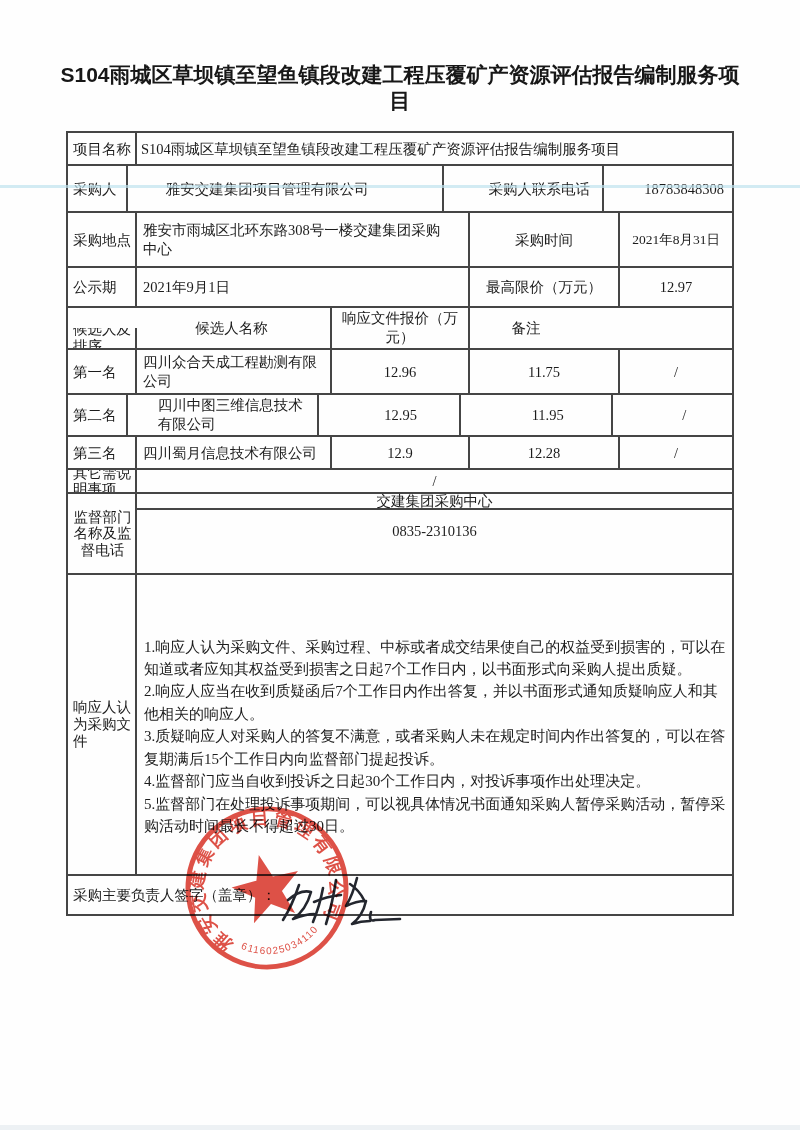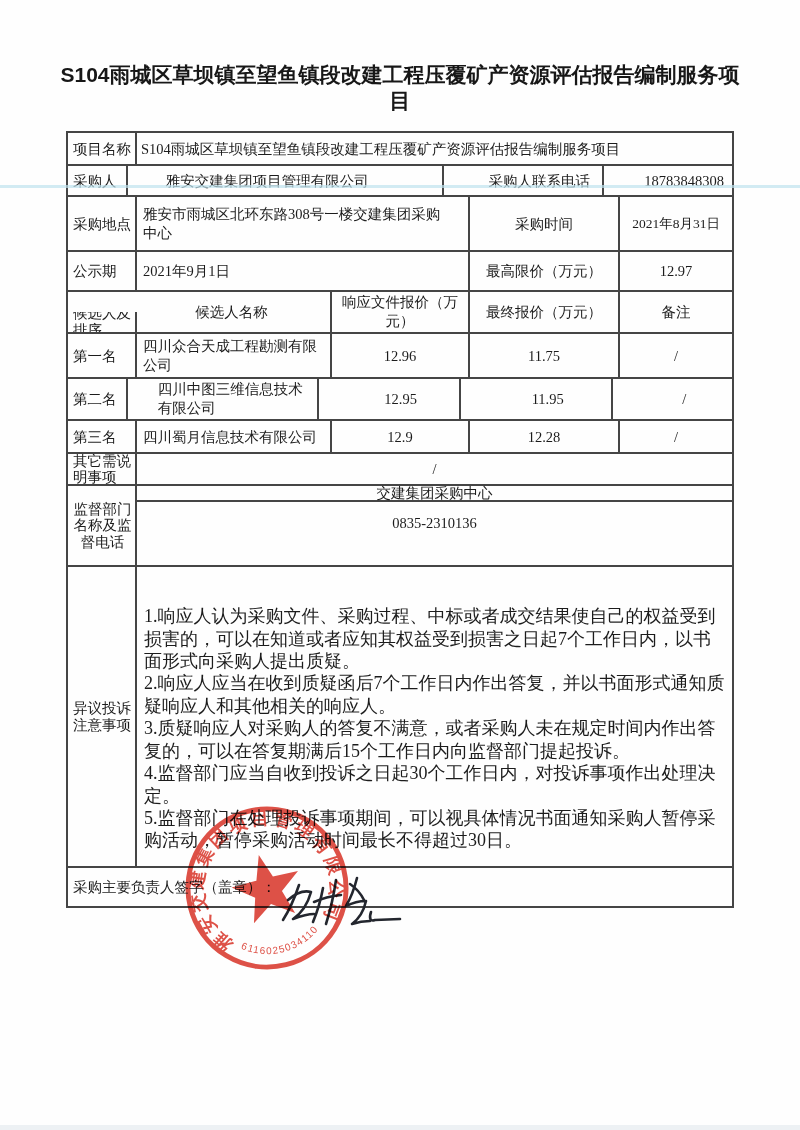--- a/index.html
+++ b/index.html
@@ -45,7 +45,7 @@
   .ctr{justify-content:center;text-align:center;}
   .ctrtxt{text-align:center;justify-content:center;}
   .r1{height:33px;}
-  .r2{height:31px;gap:32px;}
+  .r2{height:47px;gap:32px;}
   .r3{height:55px;}
   .r4{height:40px;}
   .r5{height:42px;}

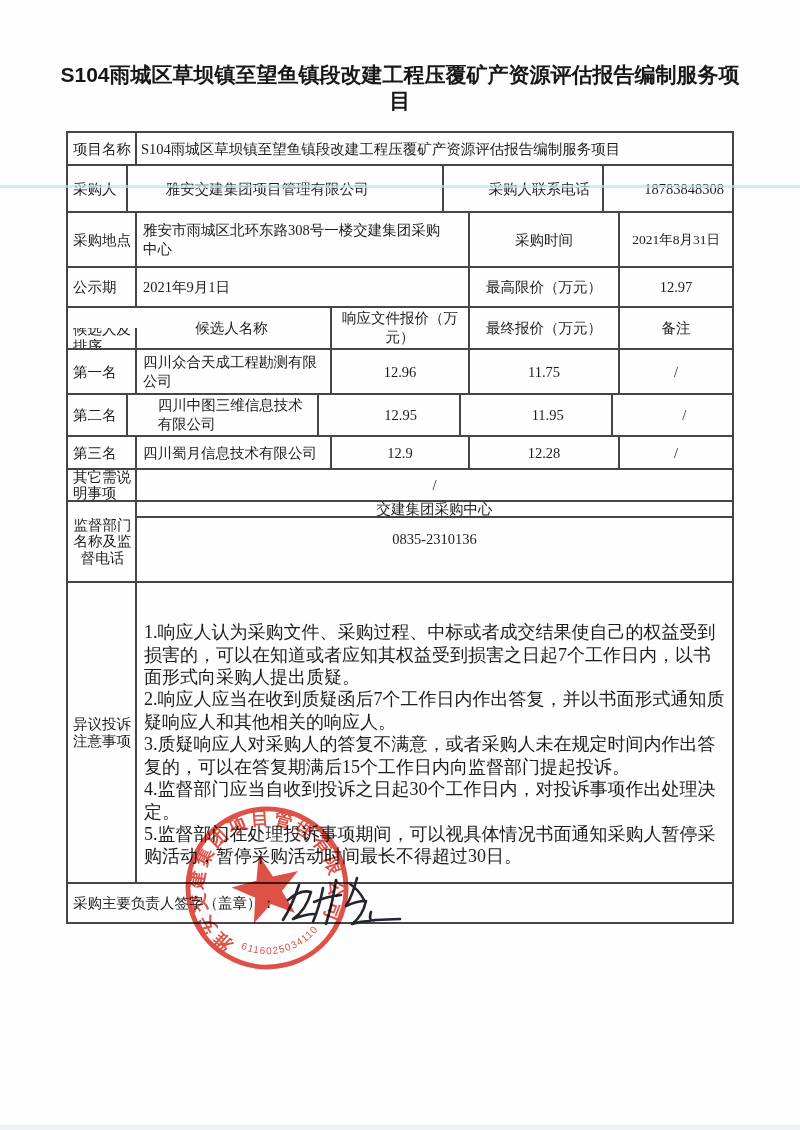--- a/index.html
+++ b/index.html
@@ -117,7 +117,6 @@
       <div class="cell c1" style="line-height:17px;margin-top:20px;">候选人及排序</div>
       <div class="cell c2 ctr">候选人名称</div>
       <div class="cell c3 ctr" style="line-height:19px;">响应文件报价（万元）</div>
-      <div class="cell c4 ctr">最终报价（万元）</div>
       <div class="cell c5 ctr last">备注</div>
     </div>
 

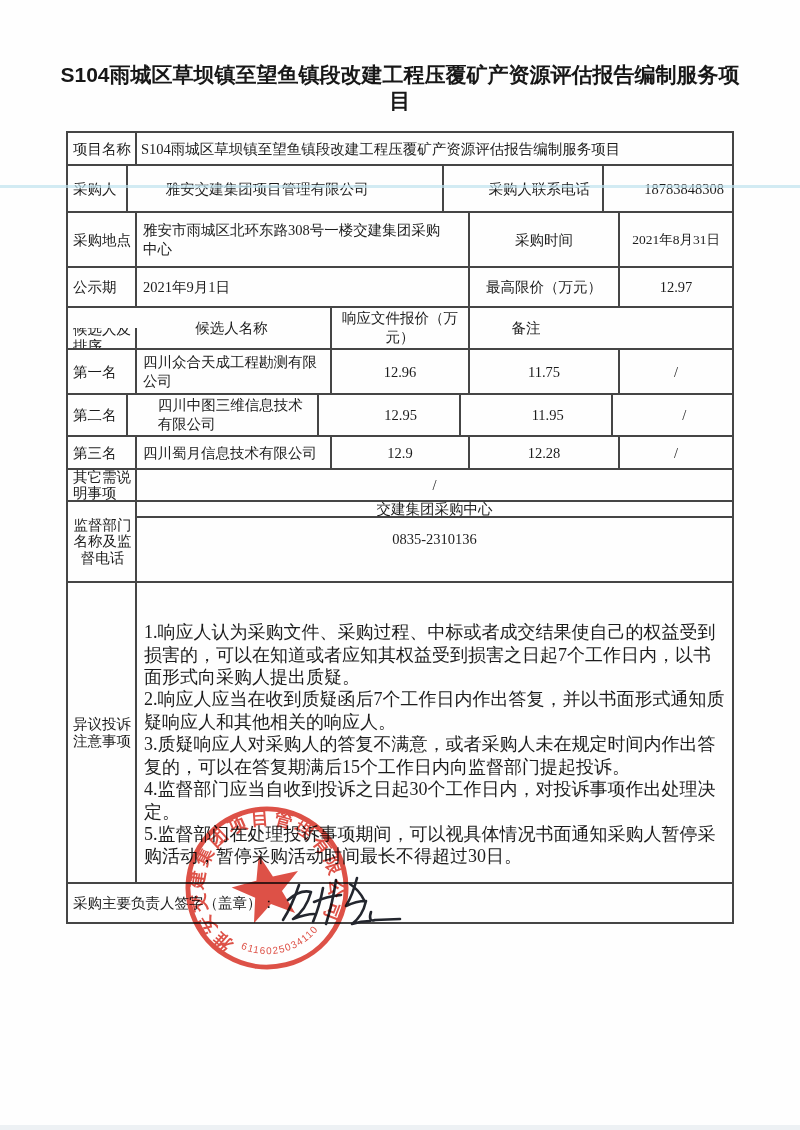--- a/index.html
+++ b/index.html
@@ -52,7 +52,7 @@
   .r6{height:45px;}
   .r7{height:42px;gap:24px;}
   .r8{height:33px;}
-  .r9{height:32px;}
+  .r9{height:24px;}
   .r10{height:81px;}
   .r11{height:301px;}
   .r12{height:38px;}

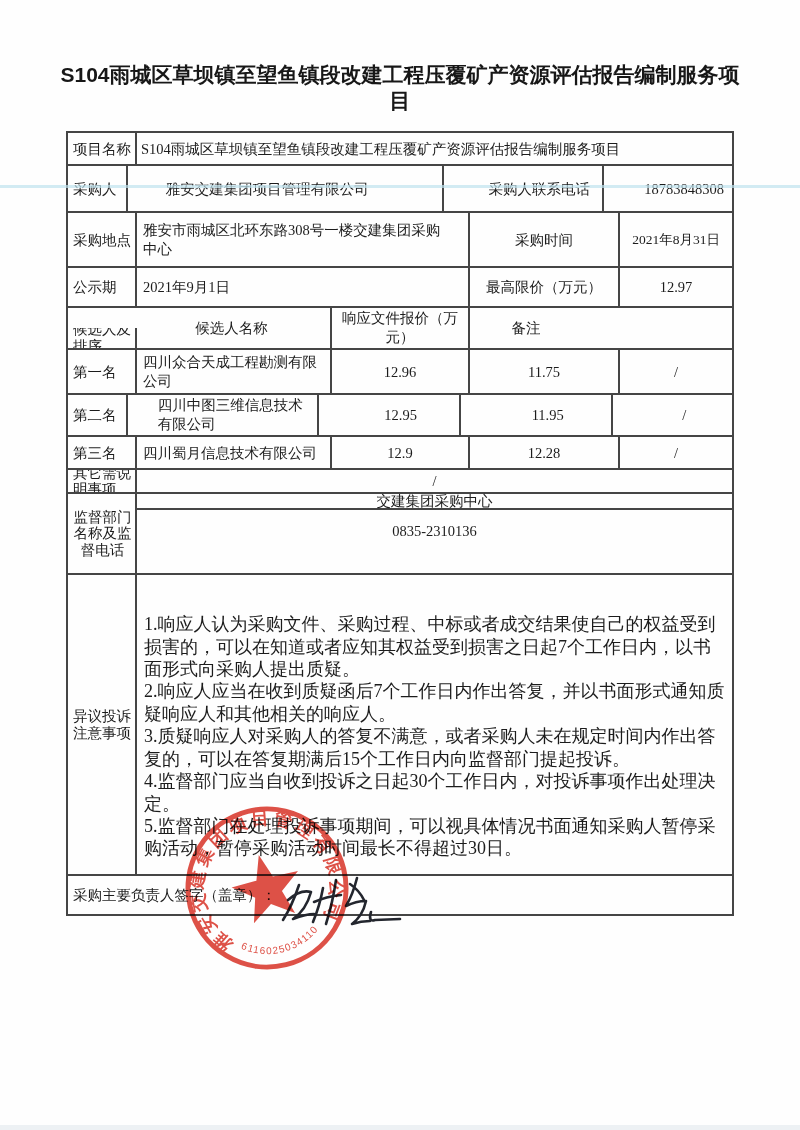--- a/index.html
+++ b/index.html
@@ -64,7 +64,7 @@
     width:595px;box-sizing:border-box;display:flex;flex-direction:column;
     justify-content:center;padding:24px 4px 0 7px;align-self:stretch;
   }
-  .notice-body div{font-size:18px;line-height:22.4px;text-align:left;}
+  .notice-body div{font-size:15px;line-height:22.4px;text-align:left;}
   .sig-row{align-items:center;}
   .stamp{
     position:absolute;left:172px;top:793px;width:190px;height:190px;

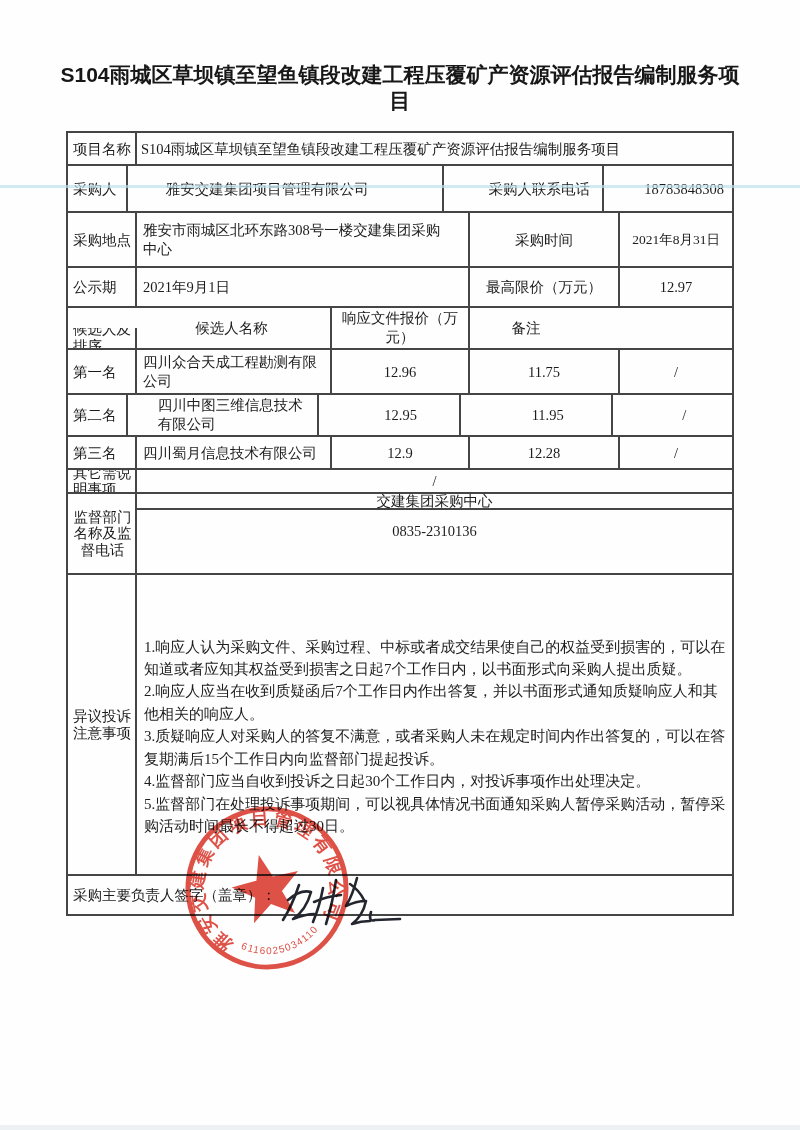--- a/index.html
+++ b/index.html
@@ -158,7 +158,7 @@
     </div>
 
     <div class="row r11">
-      <div class="cell c1" style="line-height:17px;">异议投诉注意事项</div>
+      <div class="cell c1" style="line-height:17px;">响应人认为采购文件</div>
       <div class="notice-body last">
         <div>1.响应人认为采购文件、采购过程、中标或者成交结果使自己的权益受到损害的，可以在知道或者应知其权益受到损害之日起7个工作日内，以书面形式向采购人提出质疑。</div>
         <div>2.响应人应当在收到质疑函后7个工作日内作出答复，并以书面形式通知质疑响应人和其他相关的响应人。</div>

